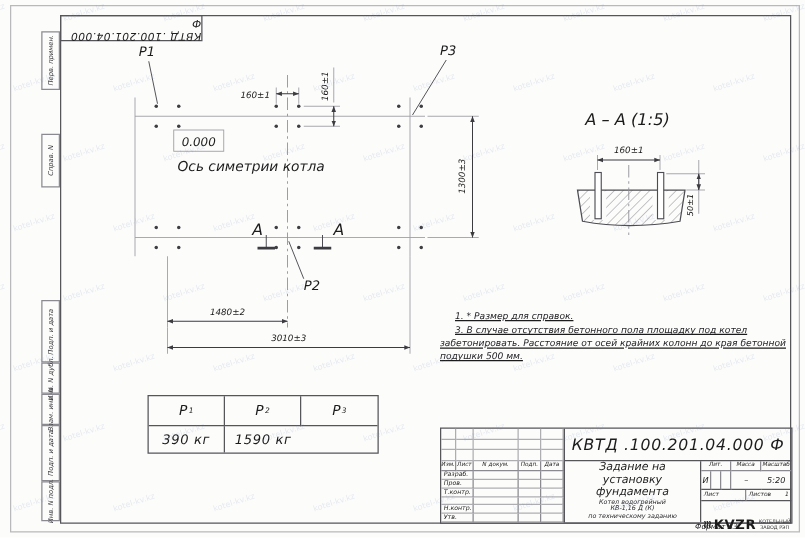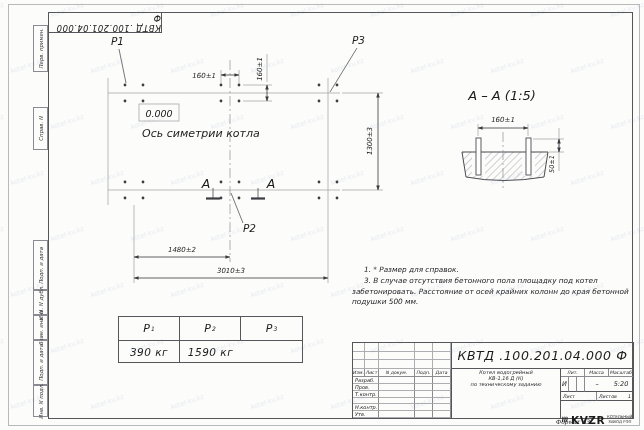--- a/index.html
+++ b/index.html
@@ -34,7 +34,7 @@
   .lt-h sub{font-size:6px;margin-left:1px;}
   .lt-v{height:21px;font-size:10.5px;letter-spacing:.5px;}
   
-  .notes{position:absolute;left:352px;top:265px;width:286px;z-index:3;}
+  .notes{position:absolute;left:352px;top:248px;width:286px;z-index:3;text-decoration:underline;}
   .notes p{margin:0 0 1px 0;font-size:7.3px;line-height:1.42;text-indent:12px;color:#242428;}
   
   .tblock{position:absolute;left:352px;top:342px;width:280px;height:75px;border:1.4px solid #55555a;

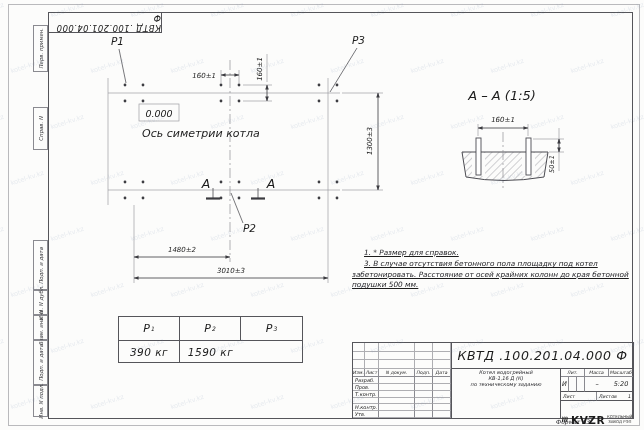--- a/index.html
+++ b/index.html
@@ -337,6 +337,11 @@
     <div class="tb-doc">КВТД .100.201.04.000  Ф</div>
 
     <div class="tb-title">
+      <div class="main">
+        <p>Задание на</p>
+        <p>установку</p>
+        <p>фундамента</p>
+      </div>
       <div class="sub">
         <p>Котел водогрейный</p>
         <p>КВ-1,16 Д (К)</p>

